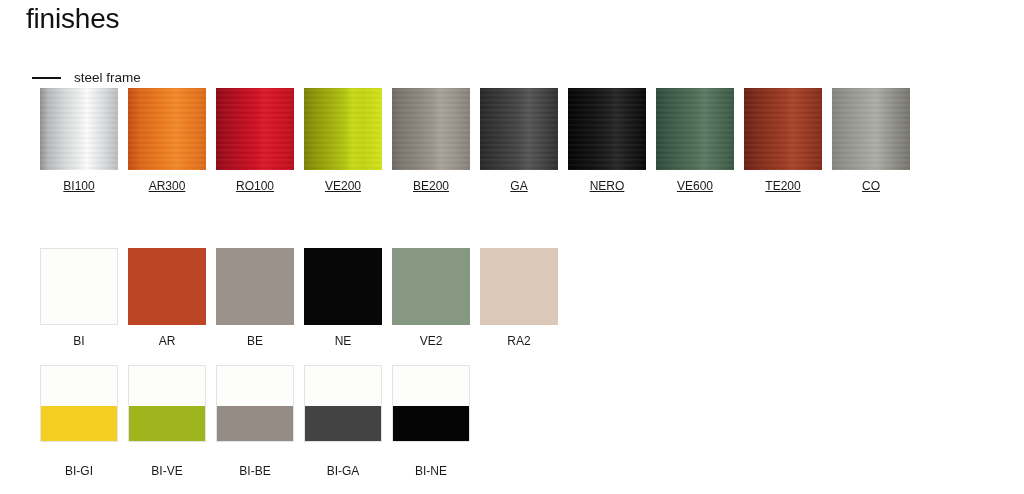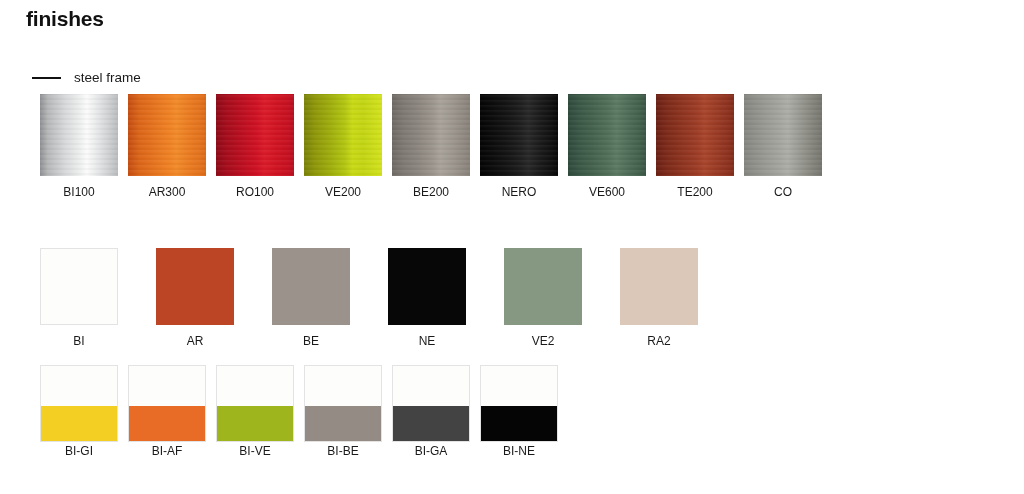--- a/index.html
+++ b/index.html
@@ -27,8 +27,8 @@
     position: absolute;
     left: 26px;
     top: 6px;
-    font-size: 21px;
-    font-weight: bold;
+    font-size: 28px;
+    font-weight: normal;
     letter-spacing: -0.2px;
     color: #111111;
     line-height: 26px;

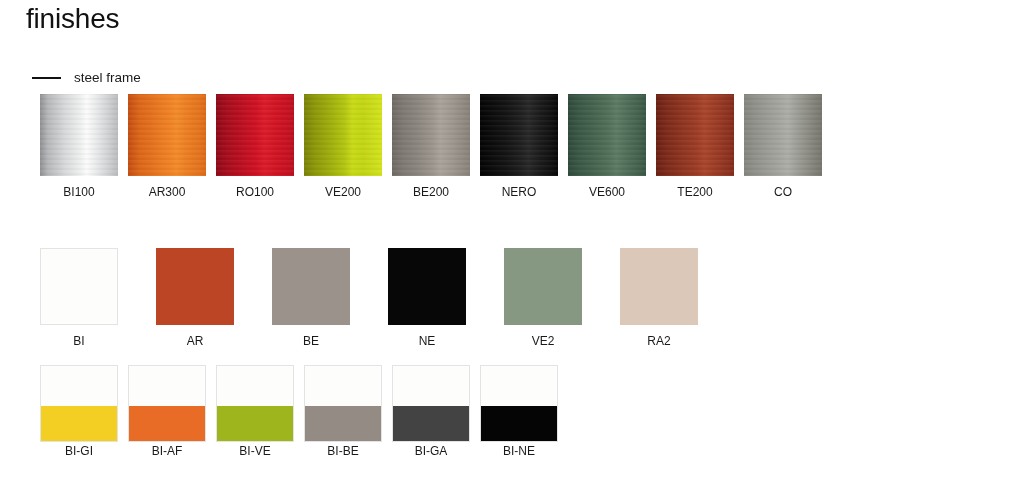--- a/index.html
+++ b/index.html
@@ -87,7 +87,7 @@
   }
 
   
-  .row-frame { top: 94px; }
+  .row-frame { top: 88px; text-decoration: underline; }
   .row-frame .swatch-box { height: 82px; }
   .row-frame .swatch-label { margin-top: 9px; }
 

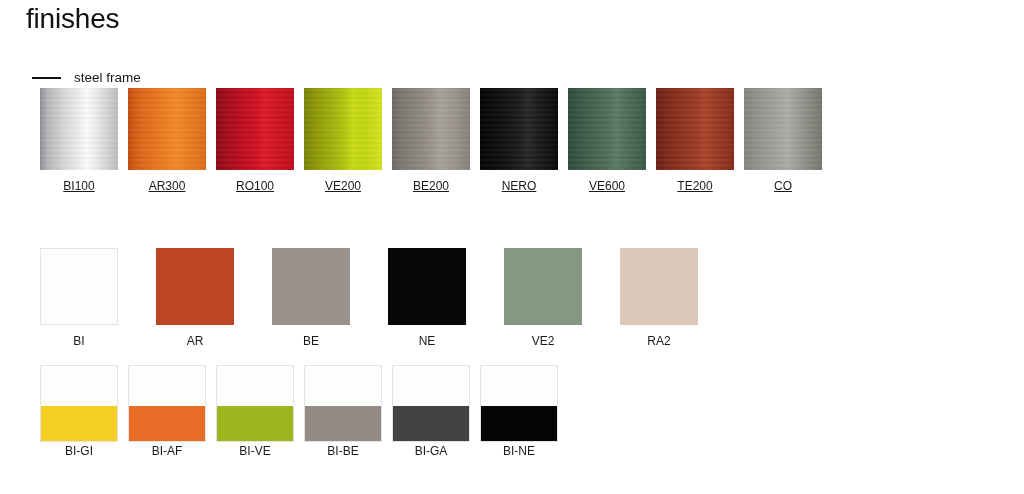--- a/index.html
+++ b/index.html
@@ -174,6 +174,12 @@
         <div class="swatch-label">BE200</div>
       </div>
       <div class="swatch-cell">
+        <div class="swatch-box" style="background-image: linear-gradient(90deg, rgb(40, 40, 40) 0%, rgb(48, 48, 48) 12%, rgb(59, 59, 59) 30%, rgb(72, 72, 72) 50%, rgb(86, 86, 86) 62%, rgb(71, 71, 71) 78%, rgb(57, 57, 57) 92%, rgb(48, 48, 48) 100%);">
+          <div class="tube-texture"></div>
+        </div>
+        <div class="swatch-label">GA</div>
+      </div>
+      <div class="swatch-cell">
         <div class="swatch-box" style="background-image: linear-gradient(90deg, rgb(5, 5, 5) 0%, rgb(11, 11, 11) 14%, rgb(20, 20, 20) 34%, rgb(31, 31, 31) 52%, rgb(40, 40, 40) 62%, rgb(26, 26, 26) 78%, rgb(16, 16, 16) 92%, rgb(8, 8, 8) 100%);">
           <div class="tube-texture"></div>
         </div>

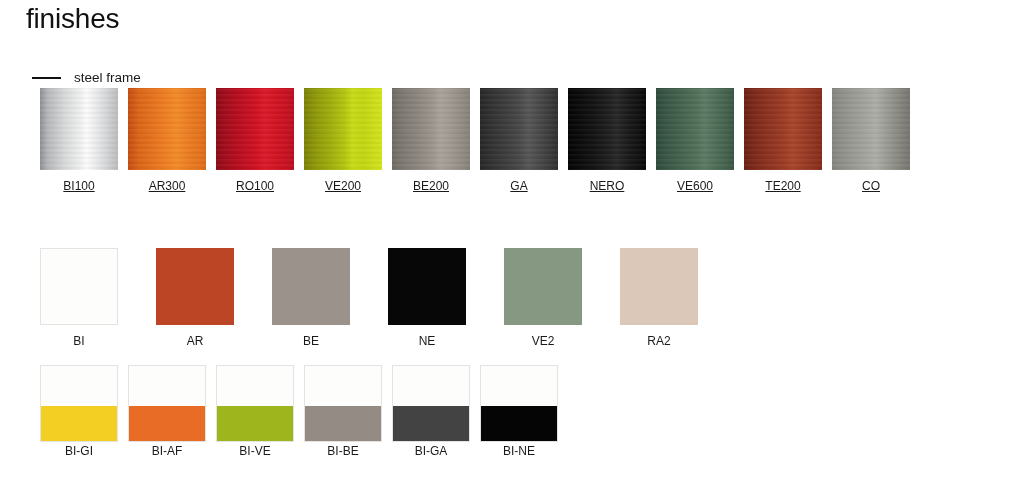--- a/index.html
+++ b/index.html
@@ -92,7 +92,7 @@
   .row-frame .swatch-label { margin-top: 9px; }
 
   
-  .row-shell-a { top: 248px; gap: 28px; }
+  .row-shell-a { top: 248px; }
   .row-shell-a .swatch-box { height: 77px; }
   .row-shell-a .swatch-label { margin-top: 9px; }
 

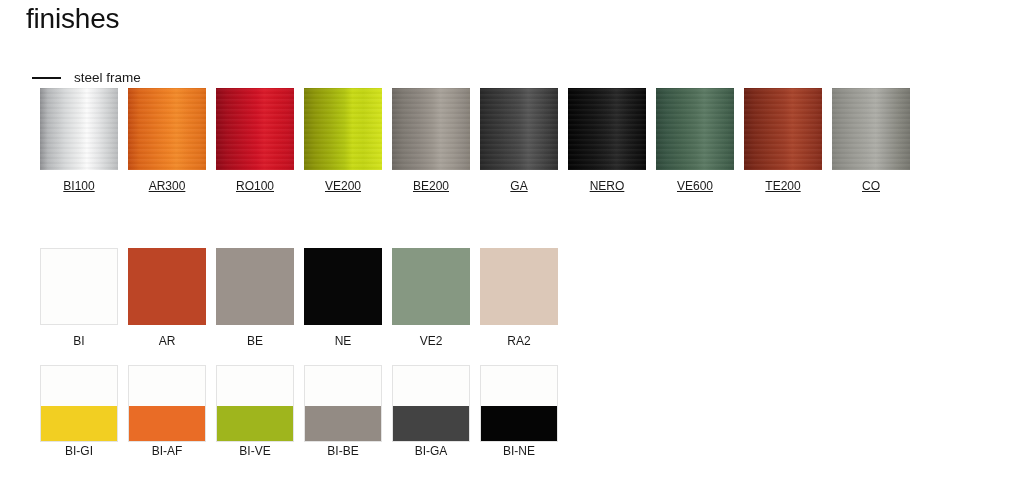--- a/index.html
+++ b/index.html
@@ -98,7 +98,7 @@
 
   .row-shell-b { top: 365px; }
   .row-shell-b .swatch-box { height: 77px; }
-  .row-shell-b .swatch-label { margin-top: 2px; }
+  .row-shell-b .swatch-label { margin-top: 22px; }
 
   
   .split-top {

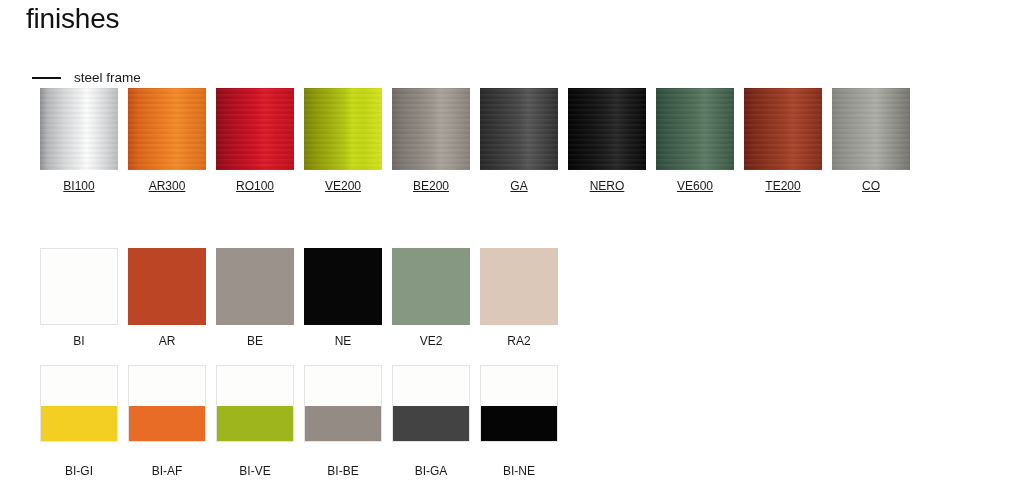--- a/index.html
+++ b/index.html
@@ -244,13 +244,6 @@
       <div class="swatch-cell">
         <div class="swatch-box bordered">
           <div class="split-top" style="background: rgb(253, 253, 252);"></div>
-          <div class="split-bottom" style="background: rgb(233, 108, 38);"></div>
-        </div>
-        <div class="swatch-label">BI-AF</div>
-      </div>
-      <div class="swatch-cell">
-        <div class="swatch-box bordered">
-          <div class="split-top" style="background: rgb(253, 253, 252);"></div>
           <div class="split-bottom" style="background: rgb(159, 181, 29);"></div>
         </div>
         <div class="swatch-label">BI-VE</div>

